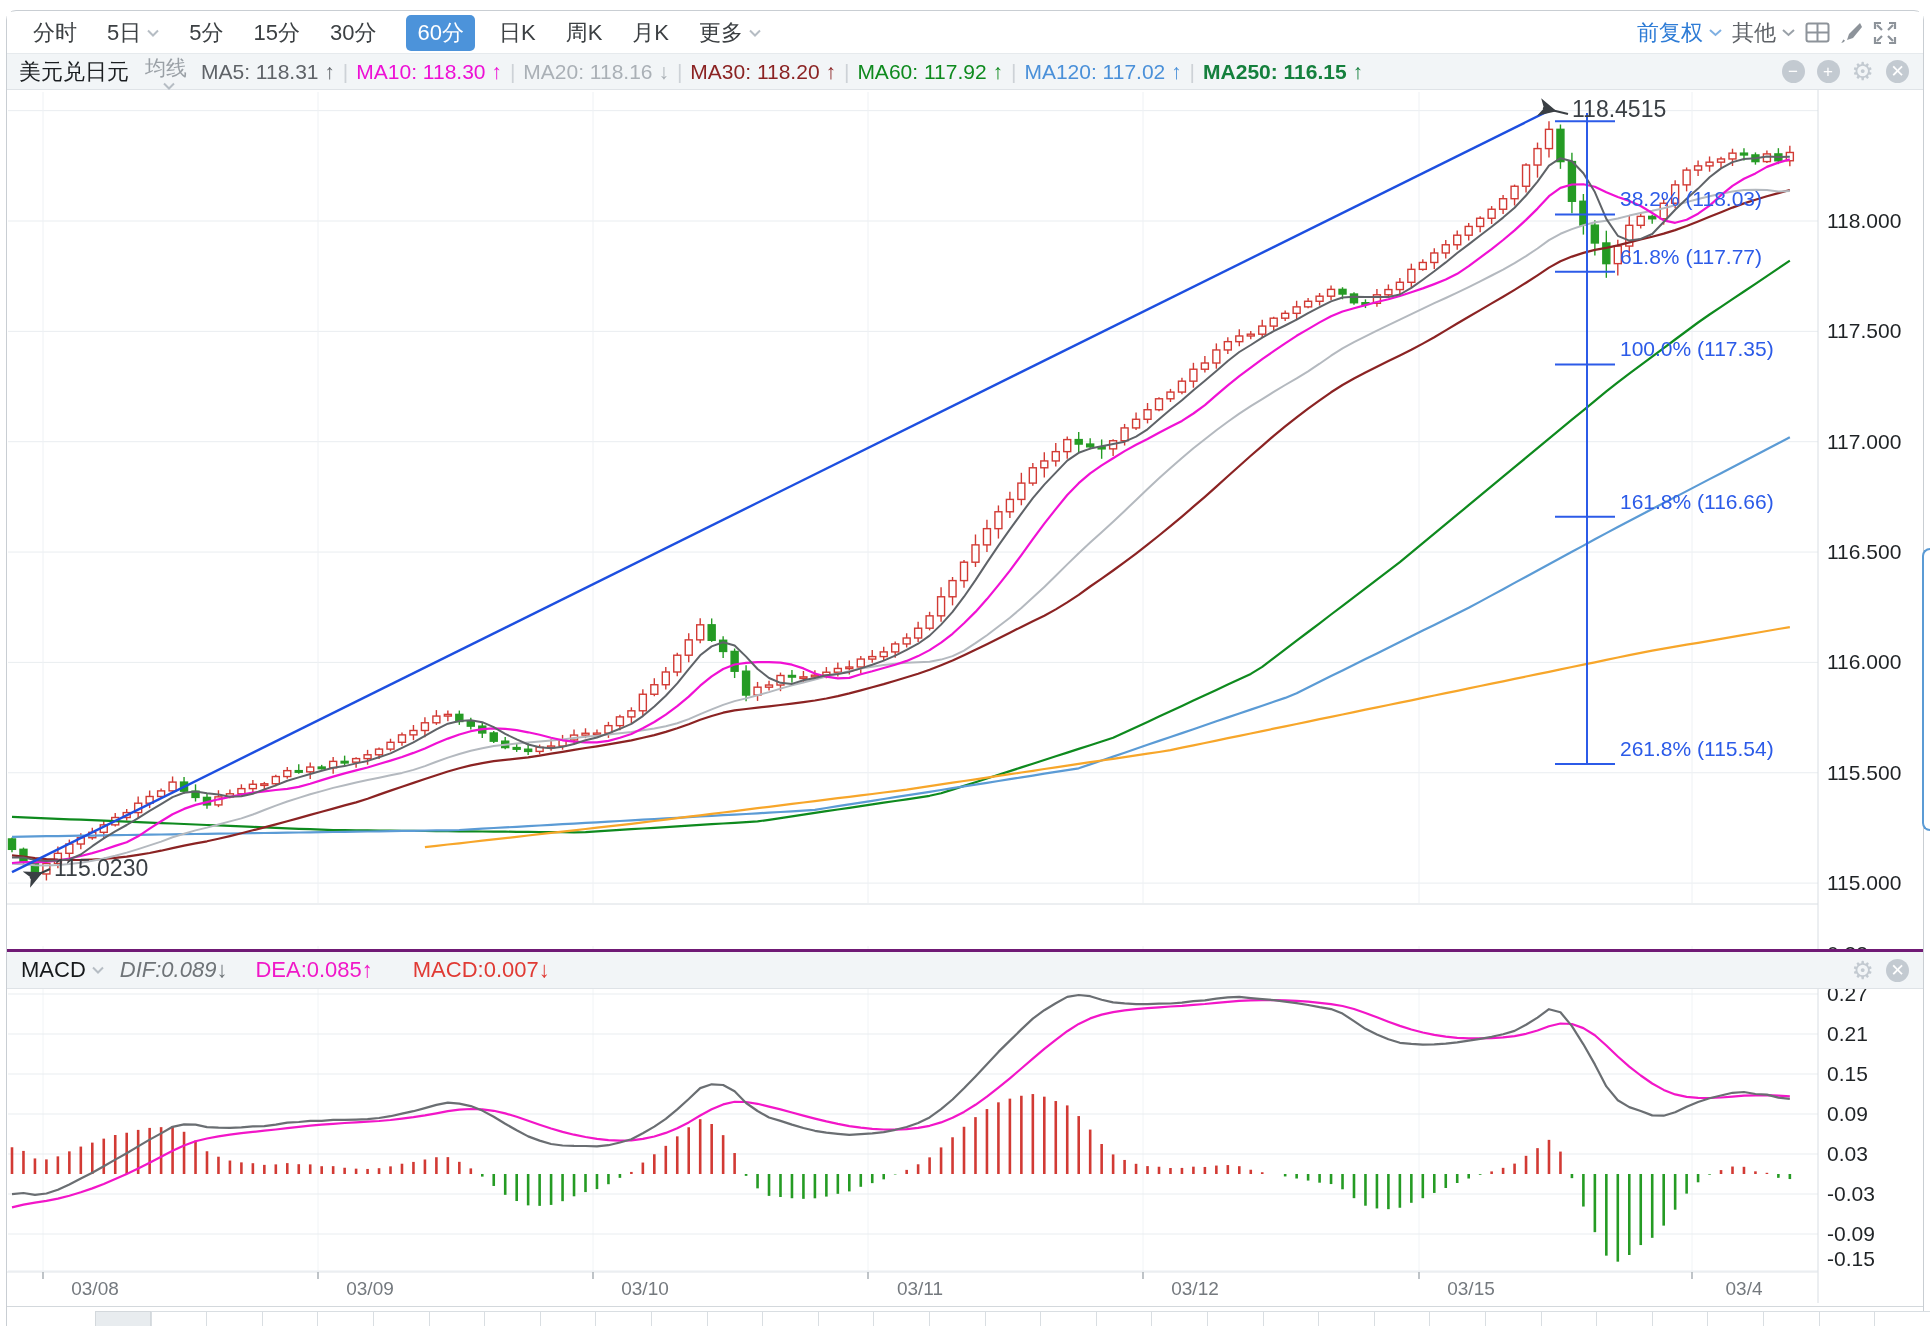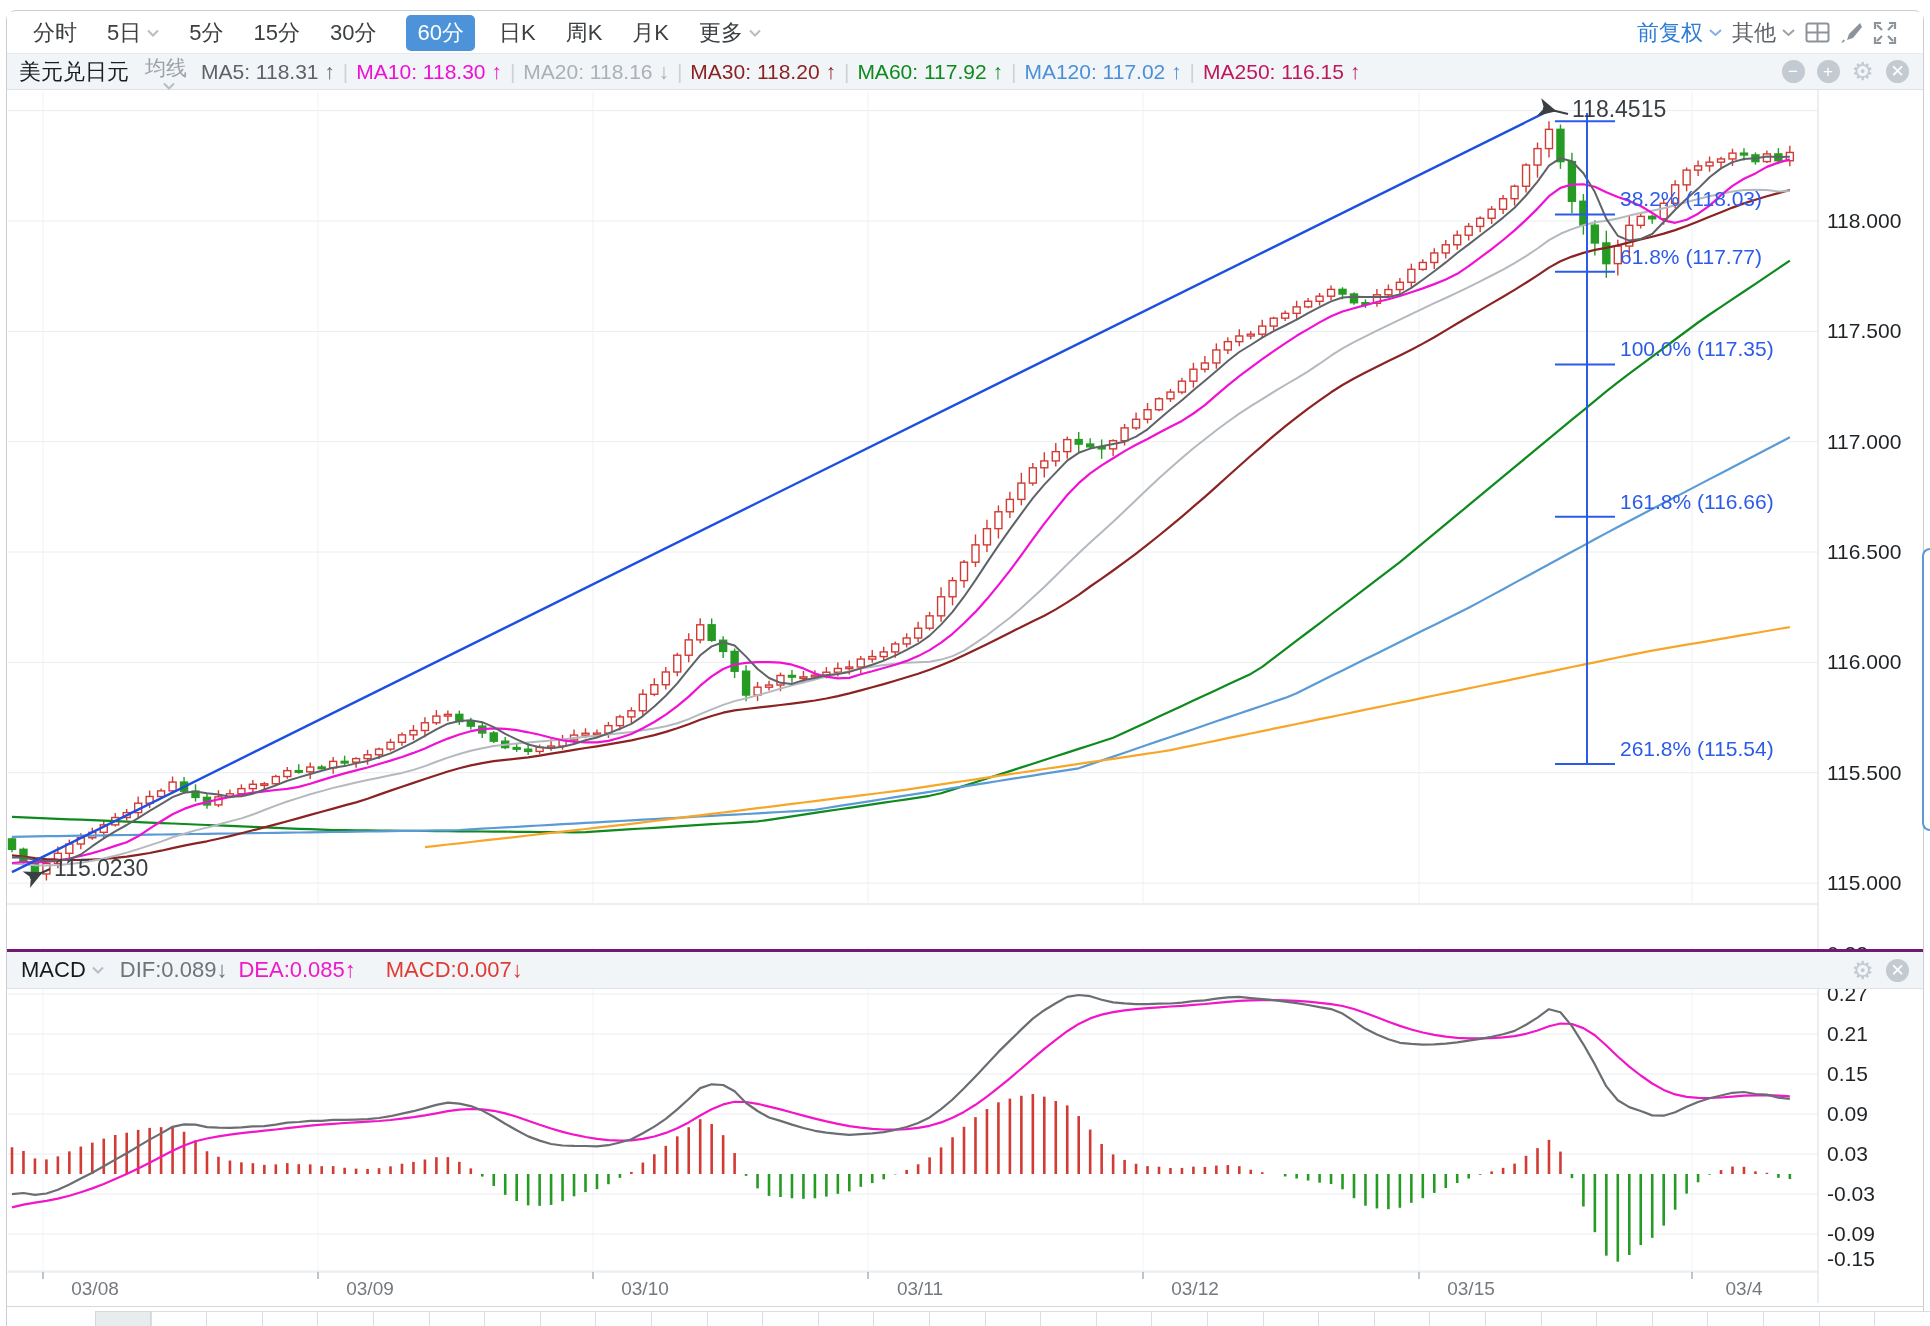--- a/index.html
+++ b/index.html
@@ -701,7 +701,7 @@
       <span class="masep">|</span>
       <span class="maitem" style="color: rgb(74, 144, 217);">MA120: 117.02 ↑</span>
       <span class="masep">|</span>
-      <span class="maitem" style="color: #be185d;">MA250: 116.15 ↑</span>
+      <span class="maitem" style="color: #15803d; font-weight: bold;">MA250: 116.15 ↑</span>
     </span>
   <span class="mairight">
     <span class="cicon">−</span>

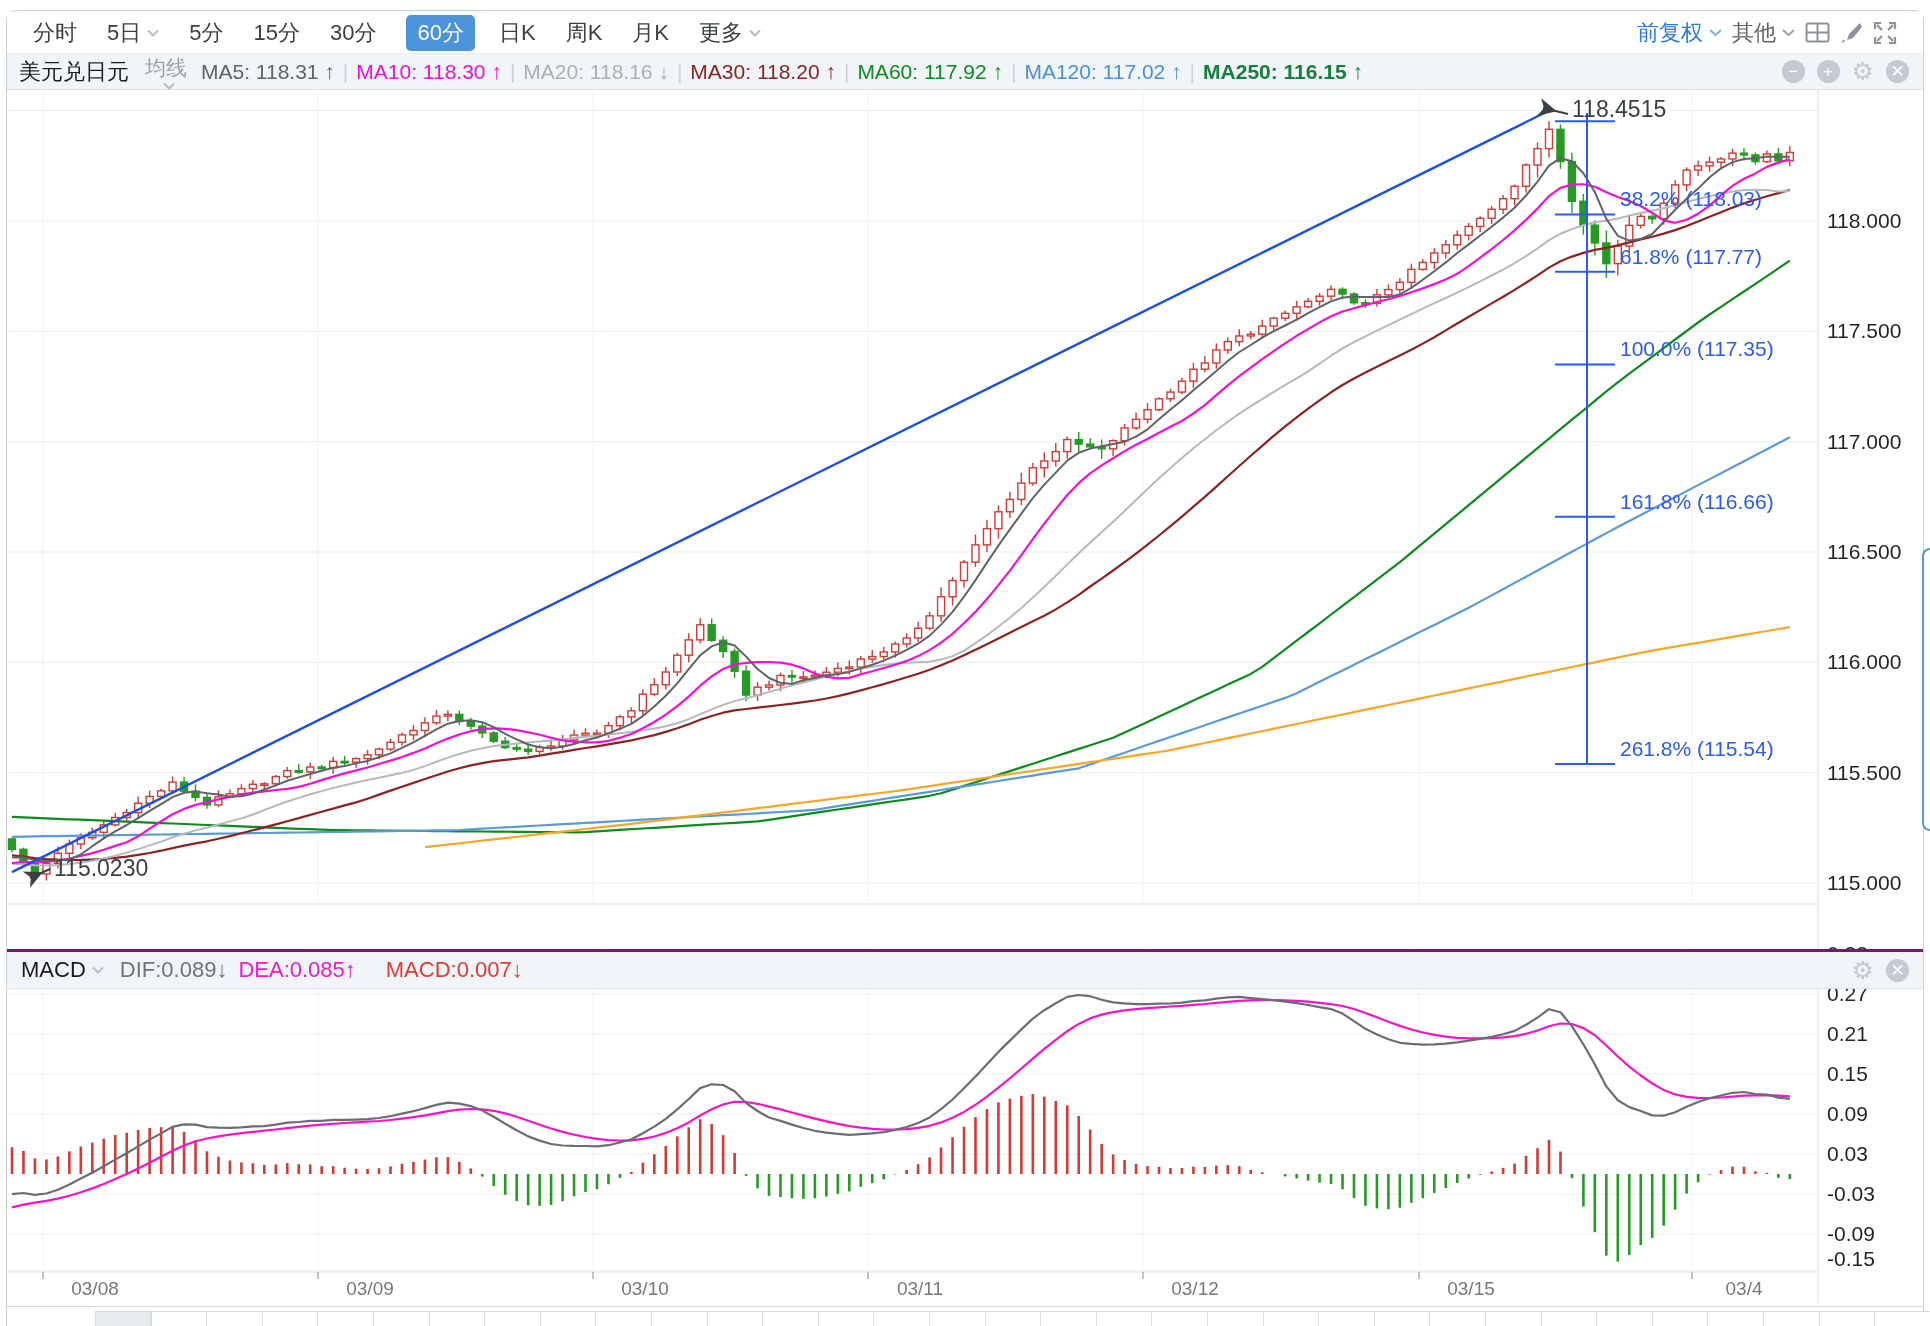--- a/index.html
+++ b/index.html
@@ -27,7 +27,7 @@
   .macdbar{top:949px;height:40px;background:#f2f5f7;border-top:3px solid #701a75;border-bottom:1px solid #dfe3e7;
     padding-left:14px;font-size:22px;}
   .macdtitle{color:#17191b;display:flex;align-items:center;margin-right:16px;cursor:pointer;}
-  .vdif{color:#6f7478;margin-right:11px;}
+  .vdif{color:#6f7478;margin-right:28px;font-style:italic;}
   .vdea{color:#f018c8;margin-right:30px;}
   .vmacd{color:#e03a34;}
   #chartsvg{position:absolute;left:0;top:0;}

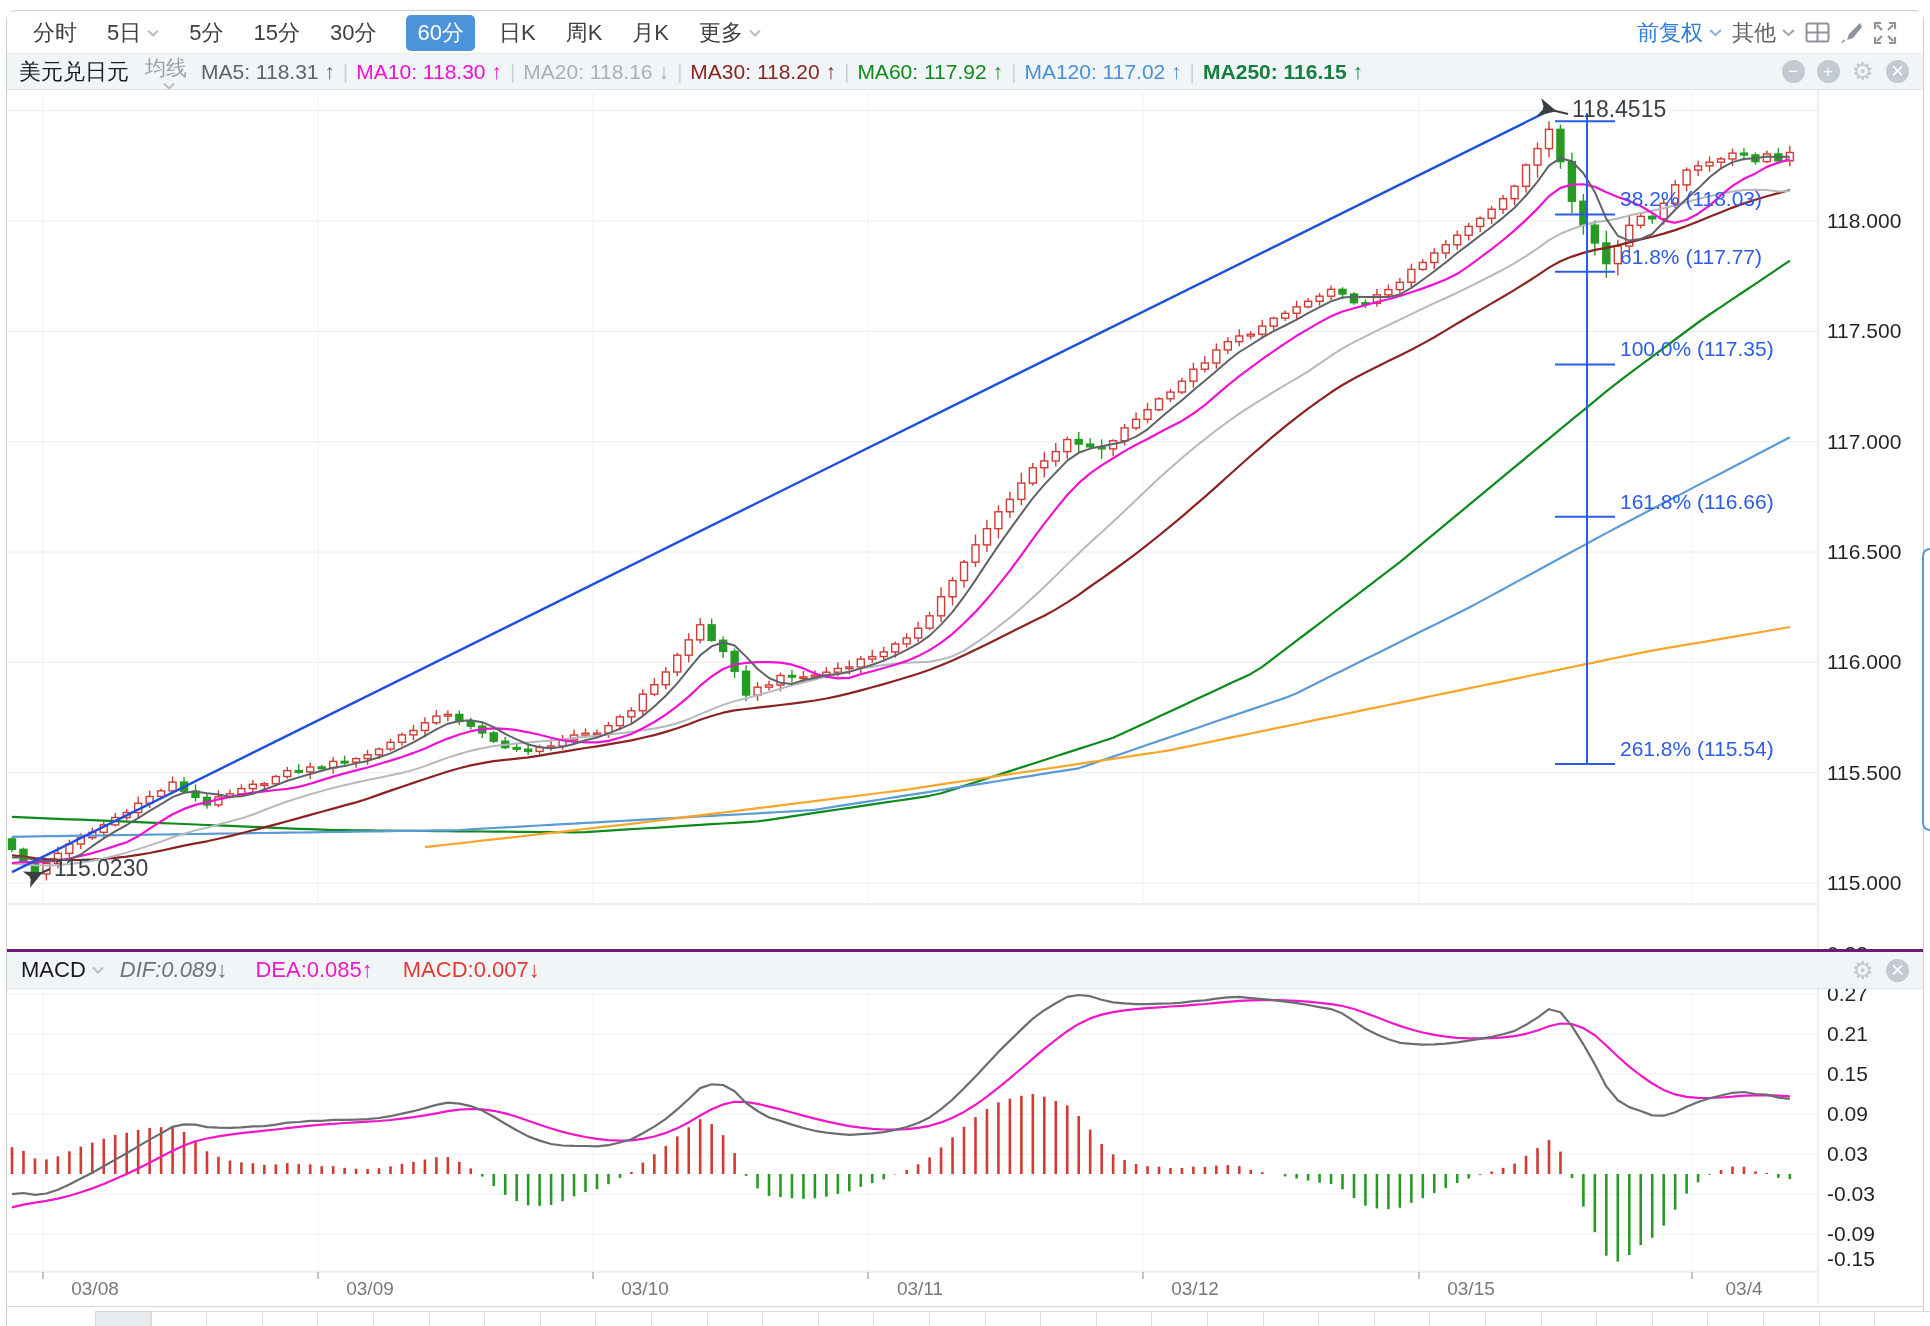--- a/index.html
+++ b/index.html
@@ -28,7 +28,7 @@
     padding-left:14px;font-size:22px;}
   .macdtitle{color:#17191b;display:flex;align-items:center;margin-right:16px;cursor:pointer;}
   .vdif{color:#6f7478;margin-right:28px;font-style:italic;}
-  .vdea{color:#f018c8;margin-right:30px;}
+  .vdea{color:#f018c8;margin-right:40px;}
   .vmacd{color:#e03a34;}
   #chartsvg{position:absolute;left:0;top:0;}
   svg text{font-family:"Liberation Sans","DejaVu Sans",sans-serif;}

